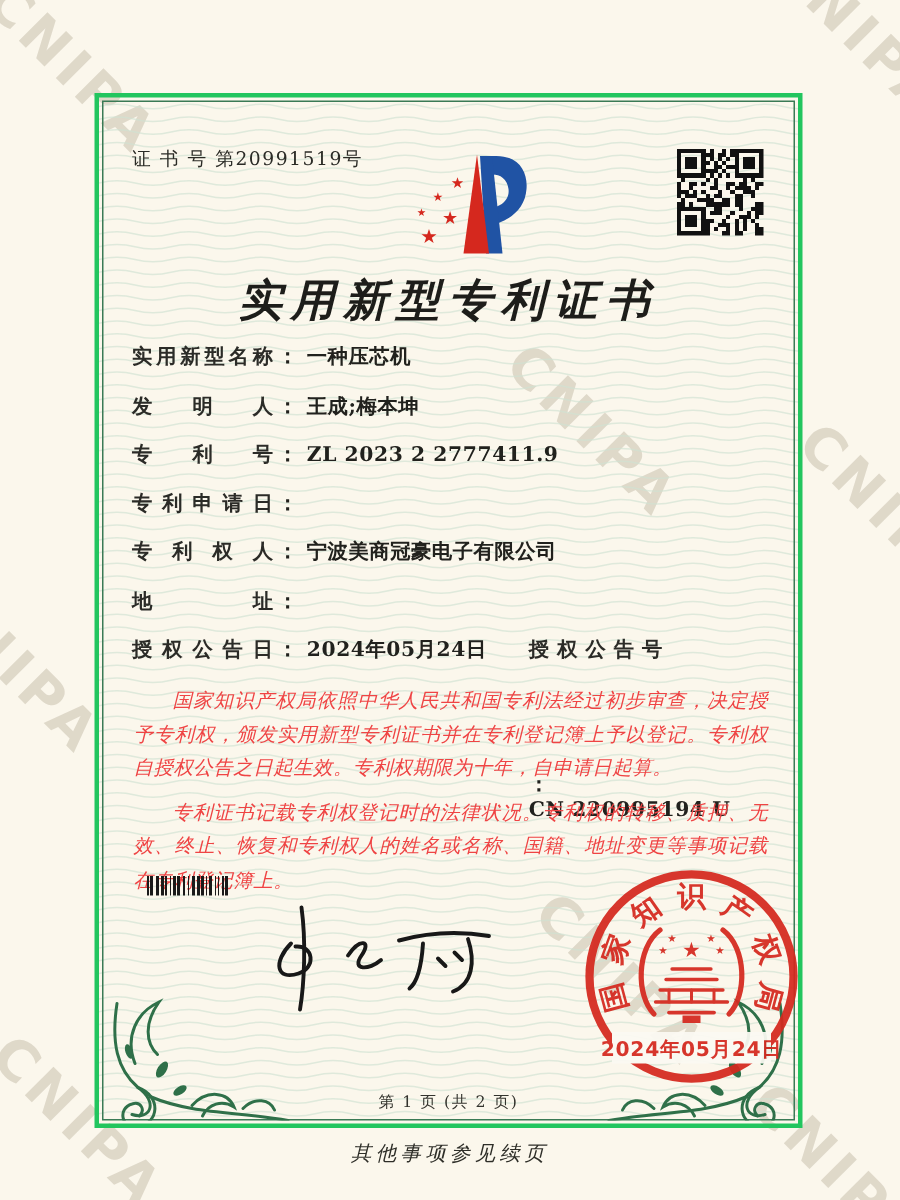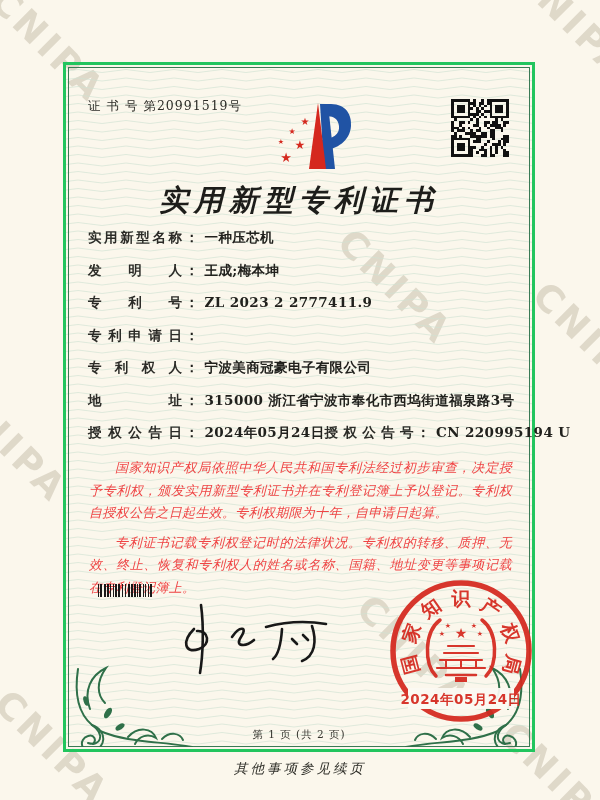--- a/index.html
+++ b/index.html
@@ -483,7 +483,6 @@
         <div class="frow">
           <span class="flabel">地址</span>
             <span class="fcolon">：</span>
-            <span class="fvalue">315000 浙江省宁波市奉化市西坞街道福泉路3号</span>
         </div>
         <div class="frow">
           <span class="flabel">授权公告日</span>

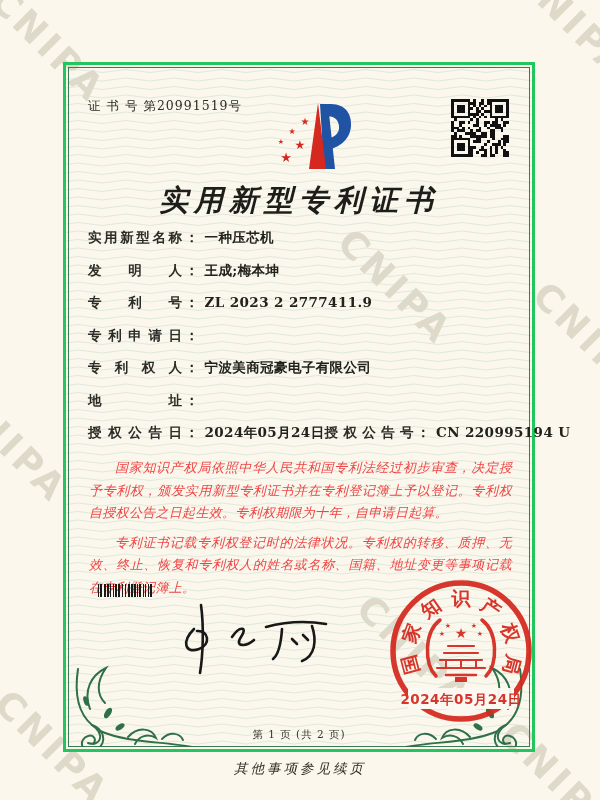--- a/index.html
+++ b/index.html
@@ -46,7 +46,7 @@
   }
   .fcolon{flex:0 0 auto;margin:0 6px 0 2px;}
   .fvalue{white-space:nowrap;letter-spacing:0.4px;}
-  .frow .second{display:flex;align-items:baseline;}
+  .frow .second{margin-left:26px;display:flex;align-items:baseline;flex-direction:column;}
   .frow .second .flabel{width:90px;flex:0 0 90px;}
   .legal{
     position:absolute;left:23px;right:20px;top:392px;

